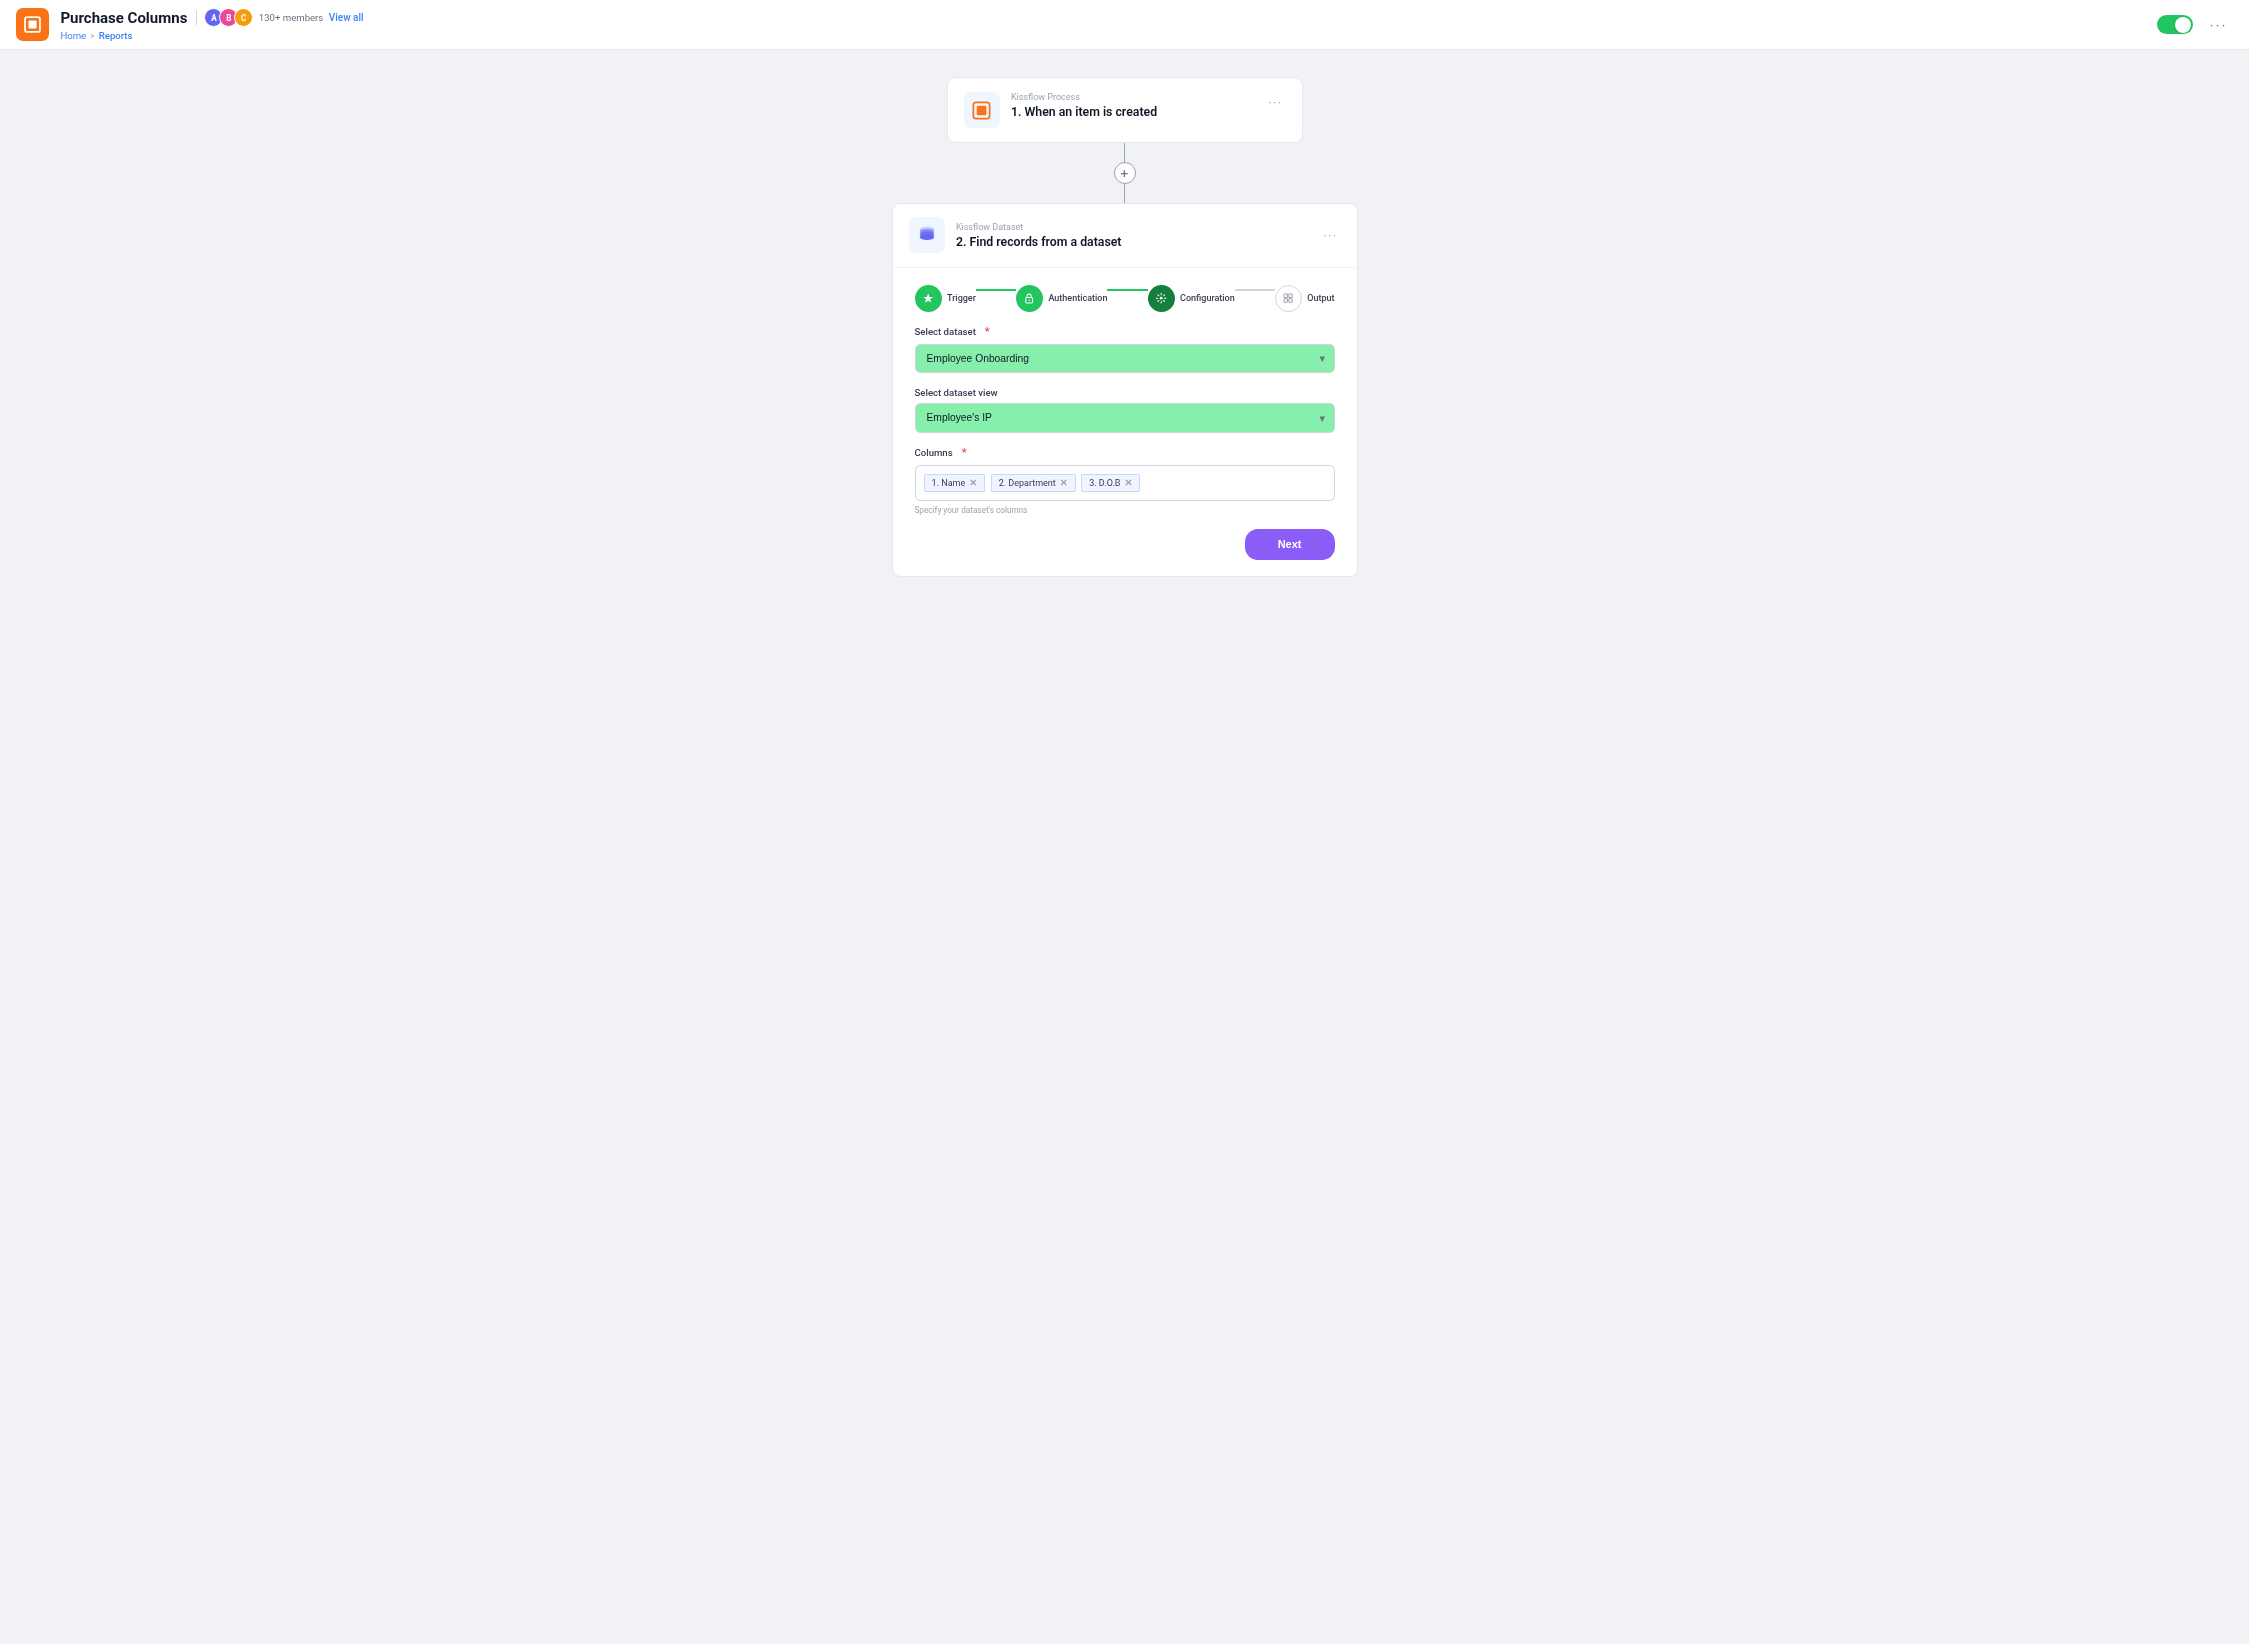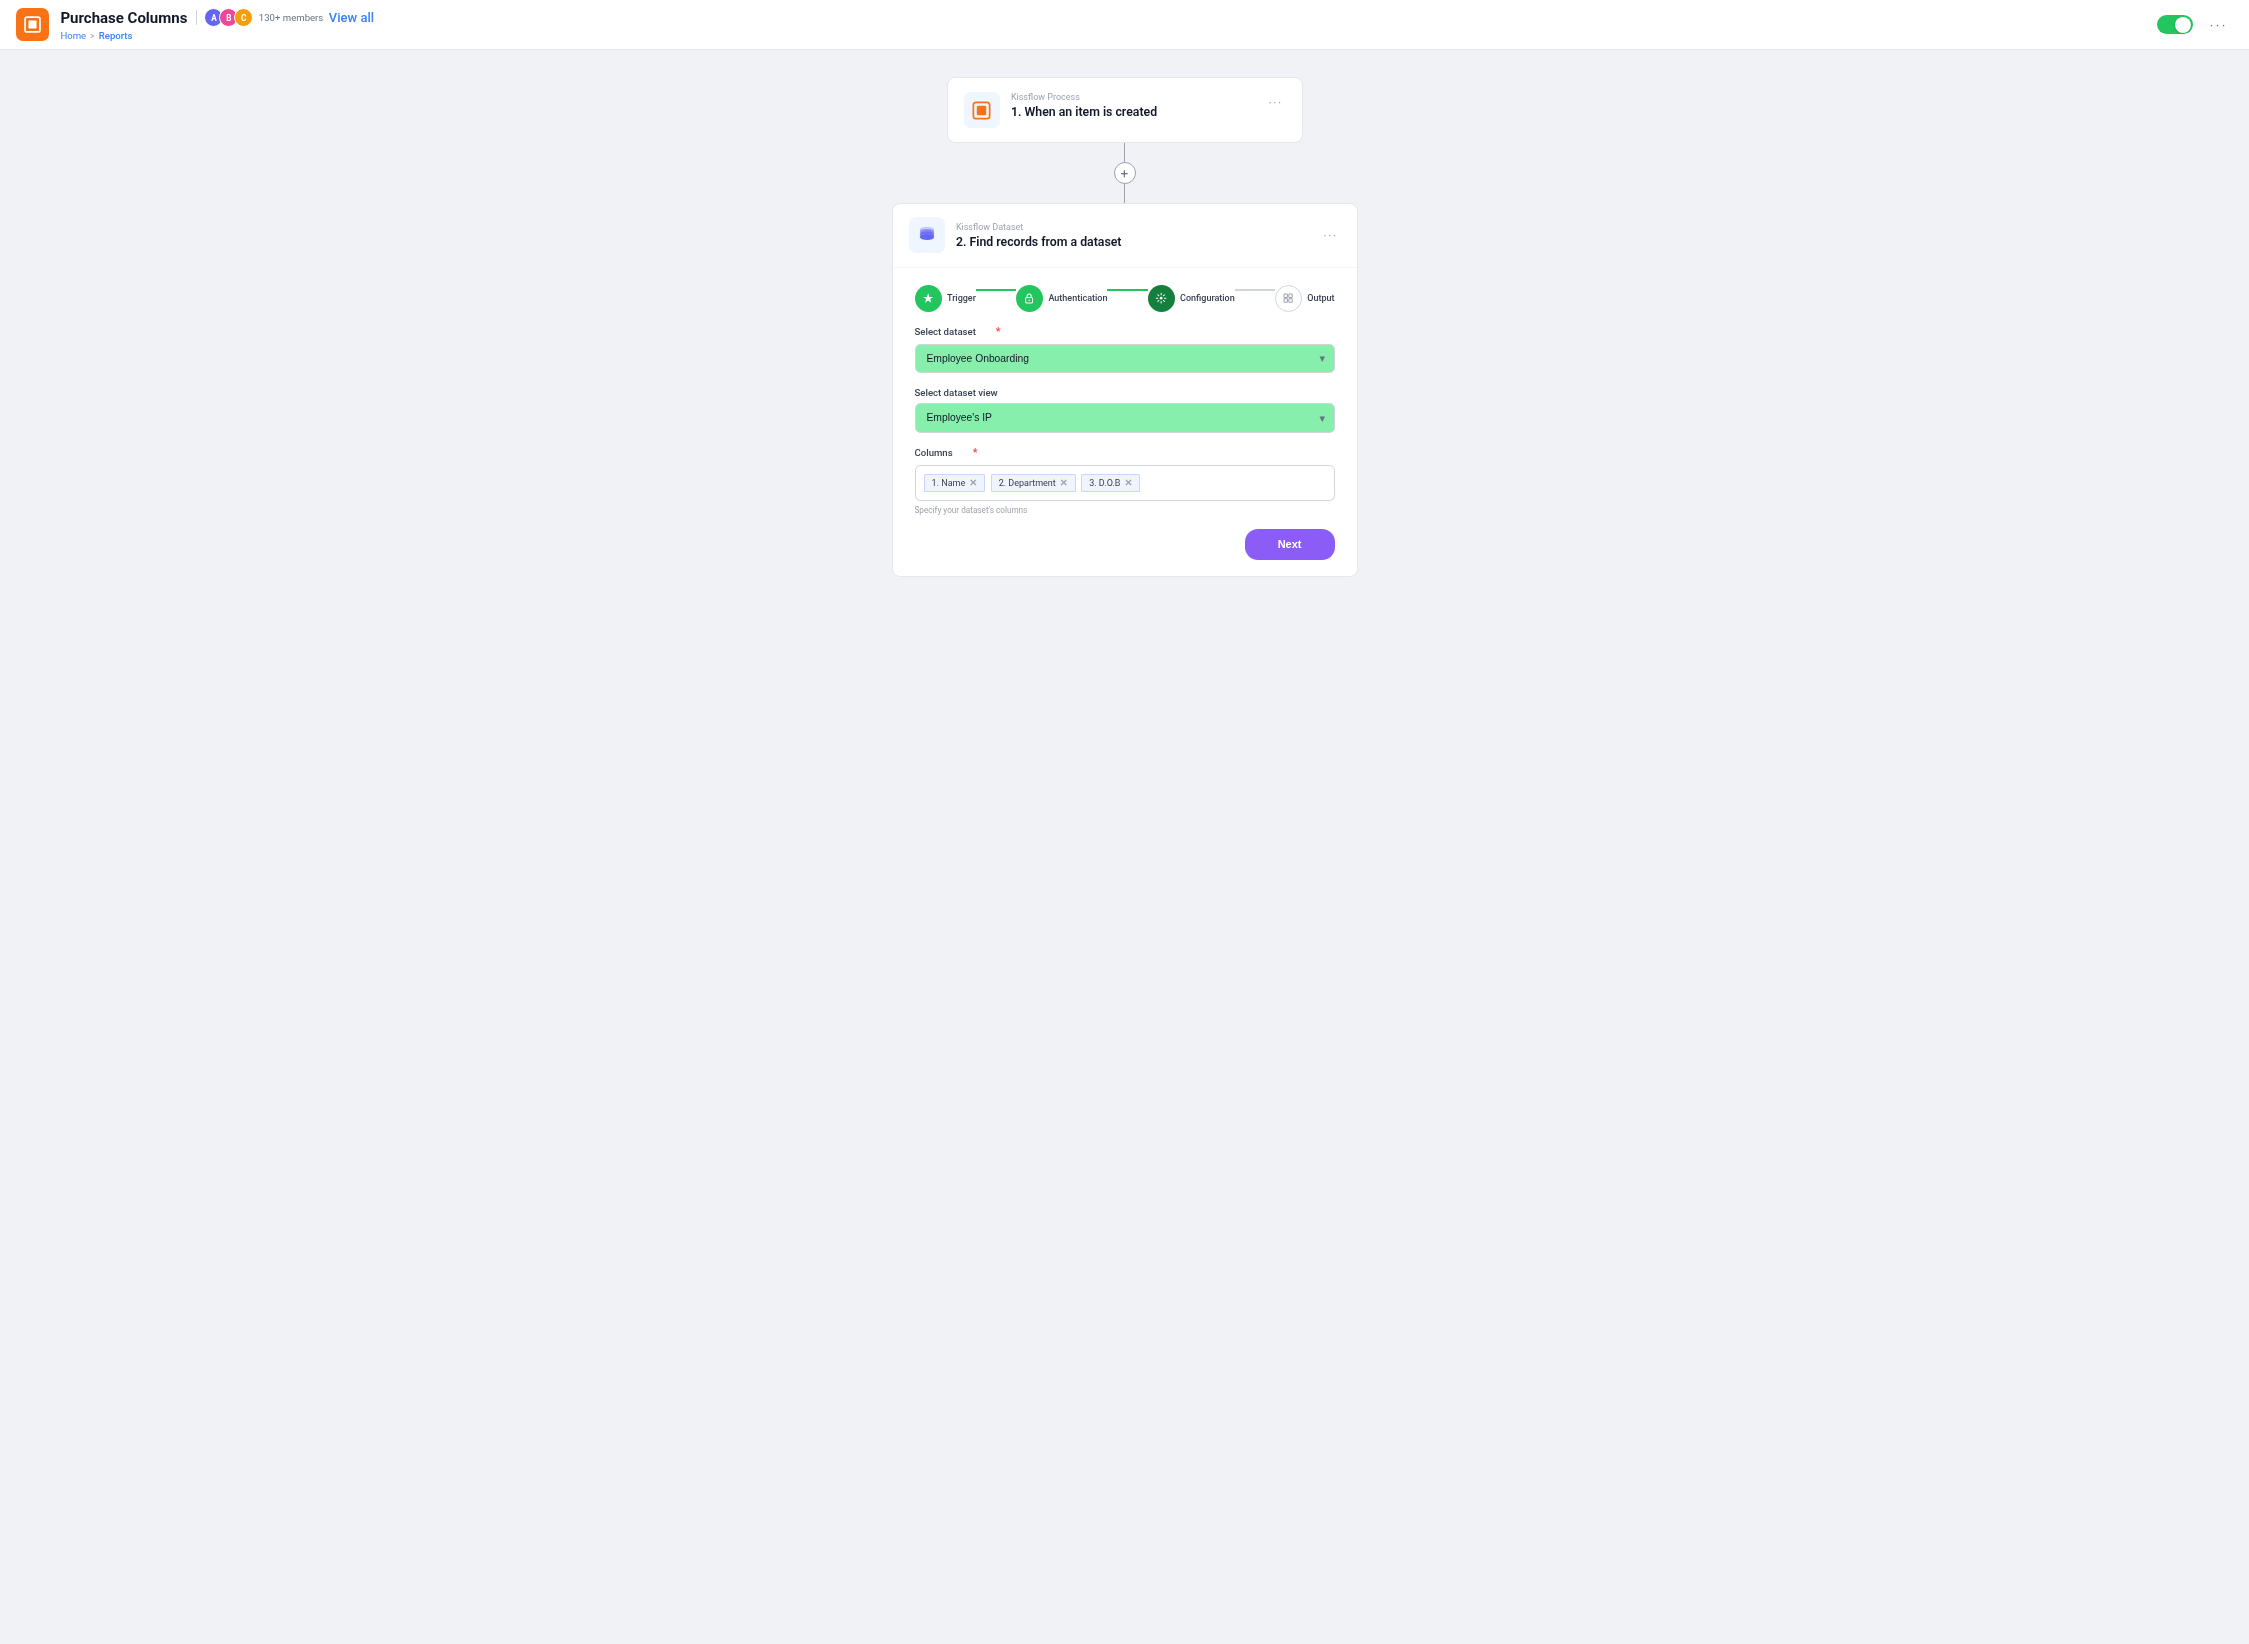--- a/index.html
+++ b/index.html
@@ -79,7 +79,7 @@
       color: #6b7280;
     }
     .view-all-link {
-      font-size: 13px;
+      font-size: 10px;
       color: #3b82f6;
       text-decoration: none;
       font-weight: 500;

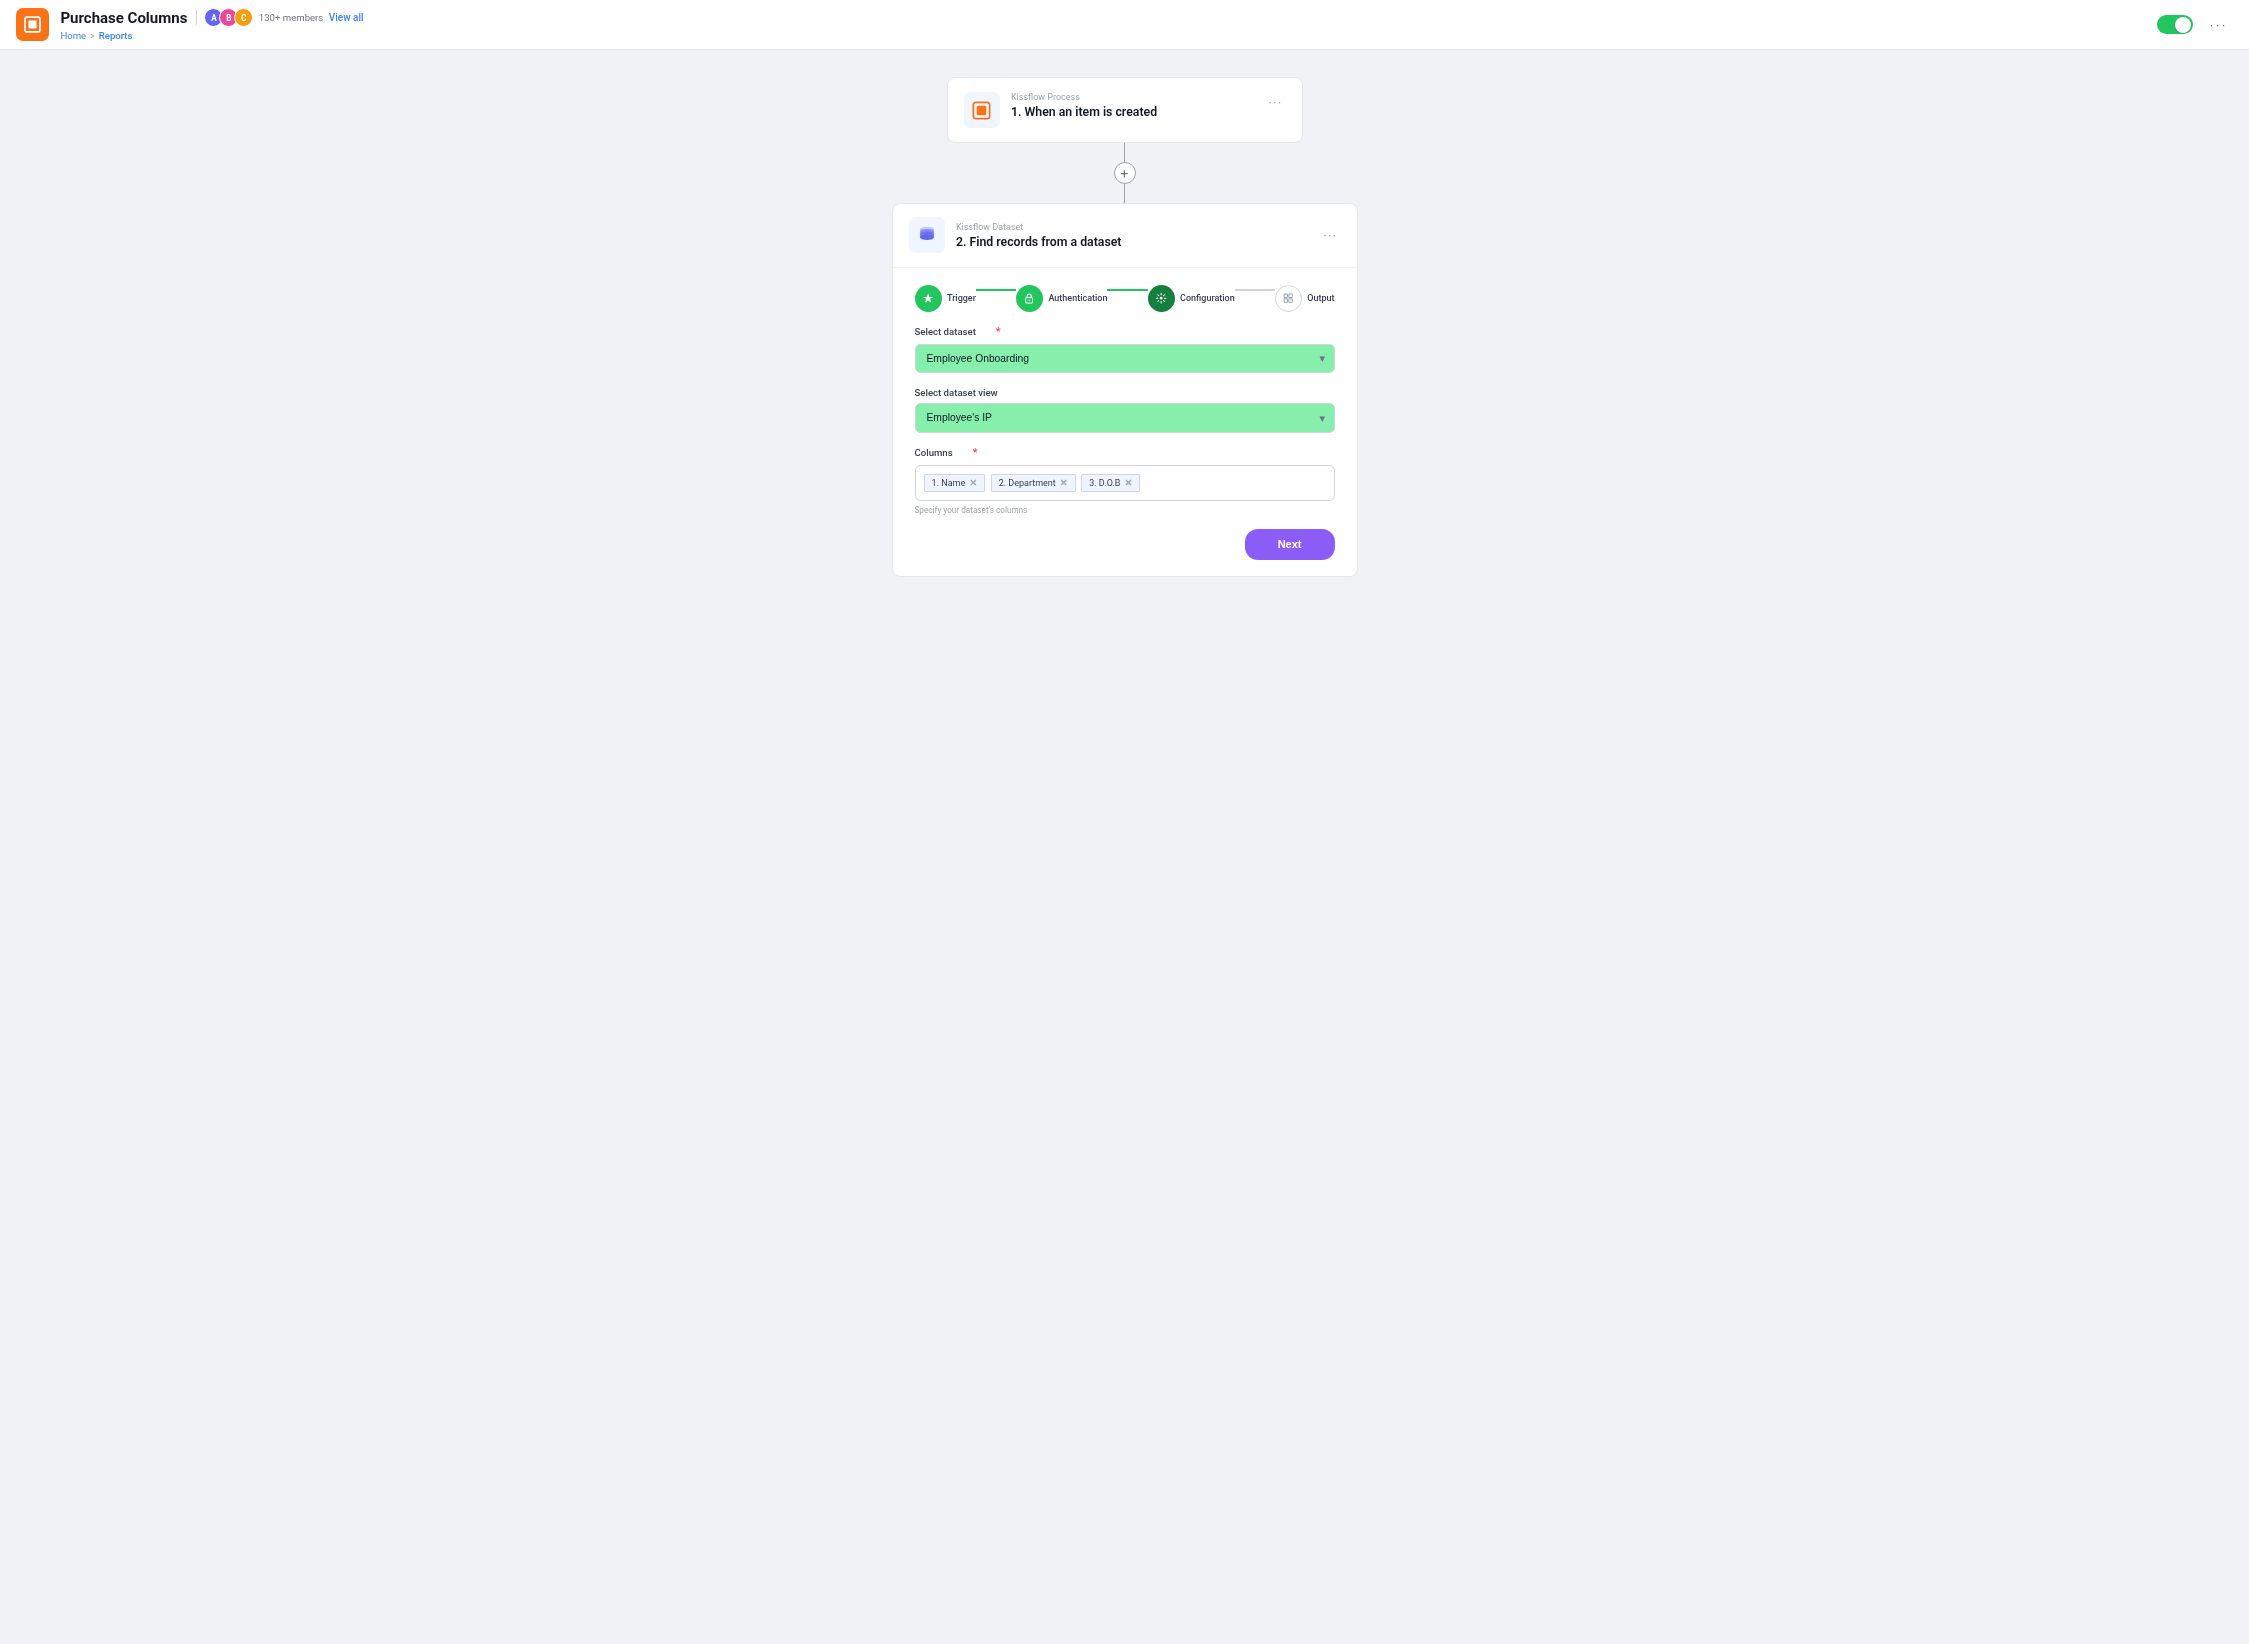--- a/index.html
+++ b/index.html
@@ -330,7 +330,7 @@
       margin-bottom: 5.5px;
       display: flex;
       align-items: center;
-      gap: 20px;
+      gap: 9px;
     }
     .required-dot {
       color: #ef4444;

